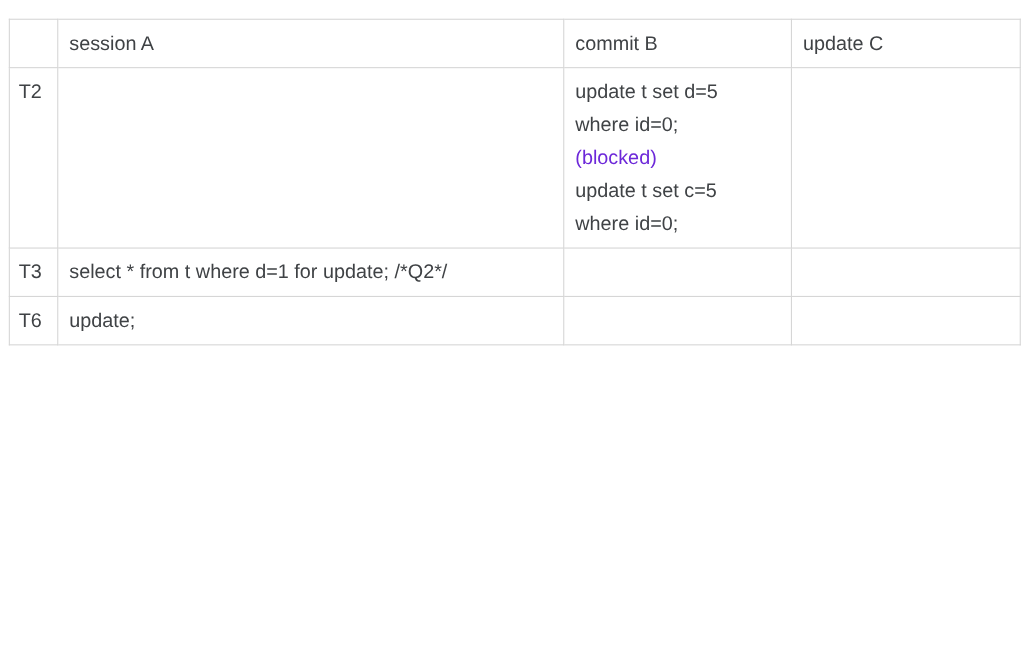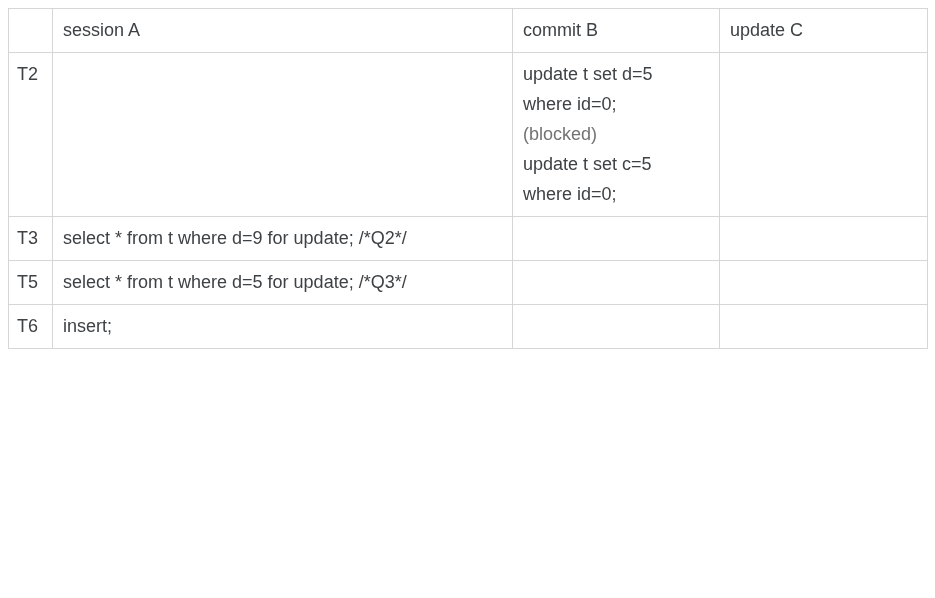--- a/index.html
+++ b/index.html
@@ -16,7 +16,7 @@
   .sheet {
     position: absolute;
     left: 8px;
-    top: 8px;
+    top: 17px;
     width: 919px;
   }
   table.timeline {

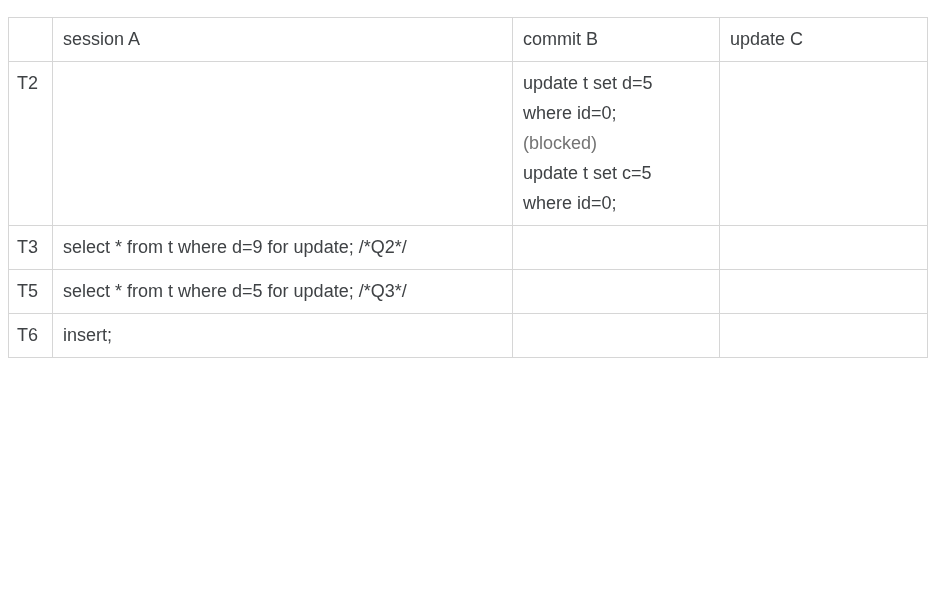--- a/index.html
+++ b/index.html
@@ -55,7 +55,7 @@
     padding-bottom: 7px;
   }
   .blocked {
-    color: #737373;
+    color: #6d28d9;
   }
   .empty-cell {
     padding: 0;

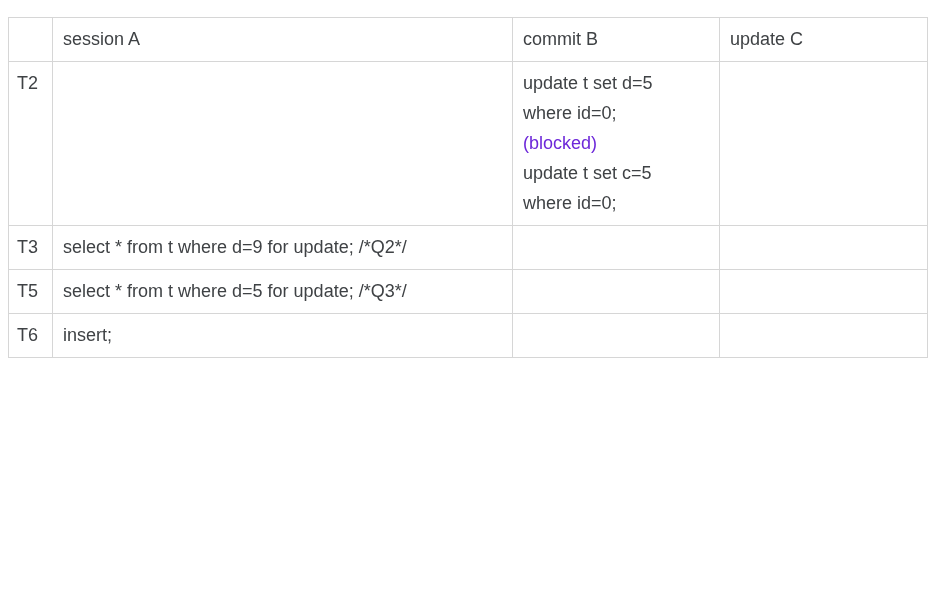--- a/index.html
+++ b/index.html
@@ -111,7 +111,7 @@
           <div class="cell-pad tick">T3</div>
         </td>
         <td>
-          <div class="cell-pad">select * from t where d=9 for update; /*Q2*/</div>
+          <div class="cell-pad">select * from t where d=1 for update; /*Q2*/</div>
         </td>
         <td class="empty-cell"></td>
         <td class="empty-cell"></td>

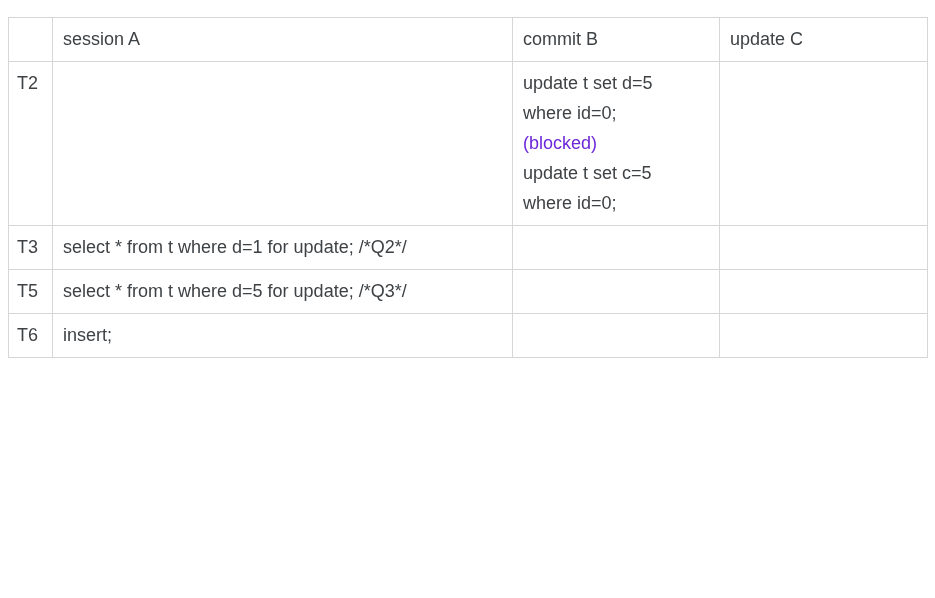--- a/index.html
+++ b/index.html
@@ -118,16 +118,6 @@
       </tr>
 
 
-      <tr>
-        <td>
-          <div class="cell-pad tick">T5</div>
-        </td>
-        <td>
-          <div class="cell-pad">select * from t where d=5 for update; /*Q3*/</div>
-        </td>
-        <td class="empty-cell"></td>
-        <td class="empty-cell"></td>
-      </tr>
 
       <tr>
         <td>

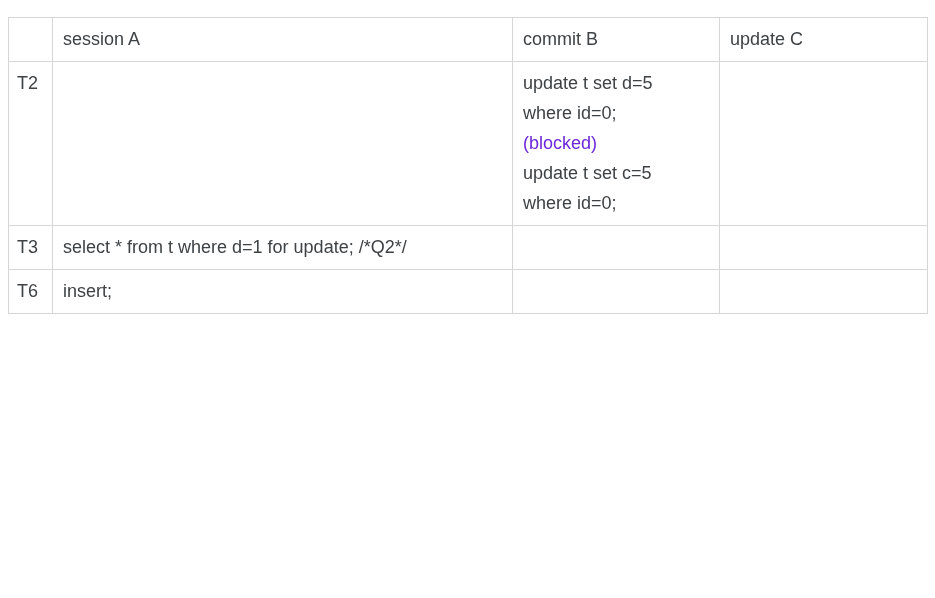--- a/index.html
+++ b/index.html
@@ -124,7 +124,7 @@
           <div class="cell-pad tick">T6</div>
         </td>
         <td>
-          <div class="cell-pad">insert;</div>
+          <div class="cell-pad">update;</div>
         </td>
         <td class="empty-cell"></td>
         <td class="empty-cell"></td>

